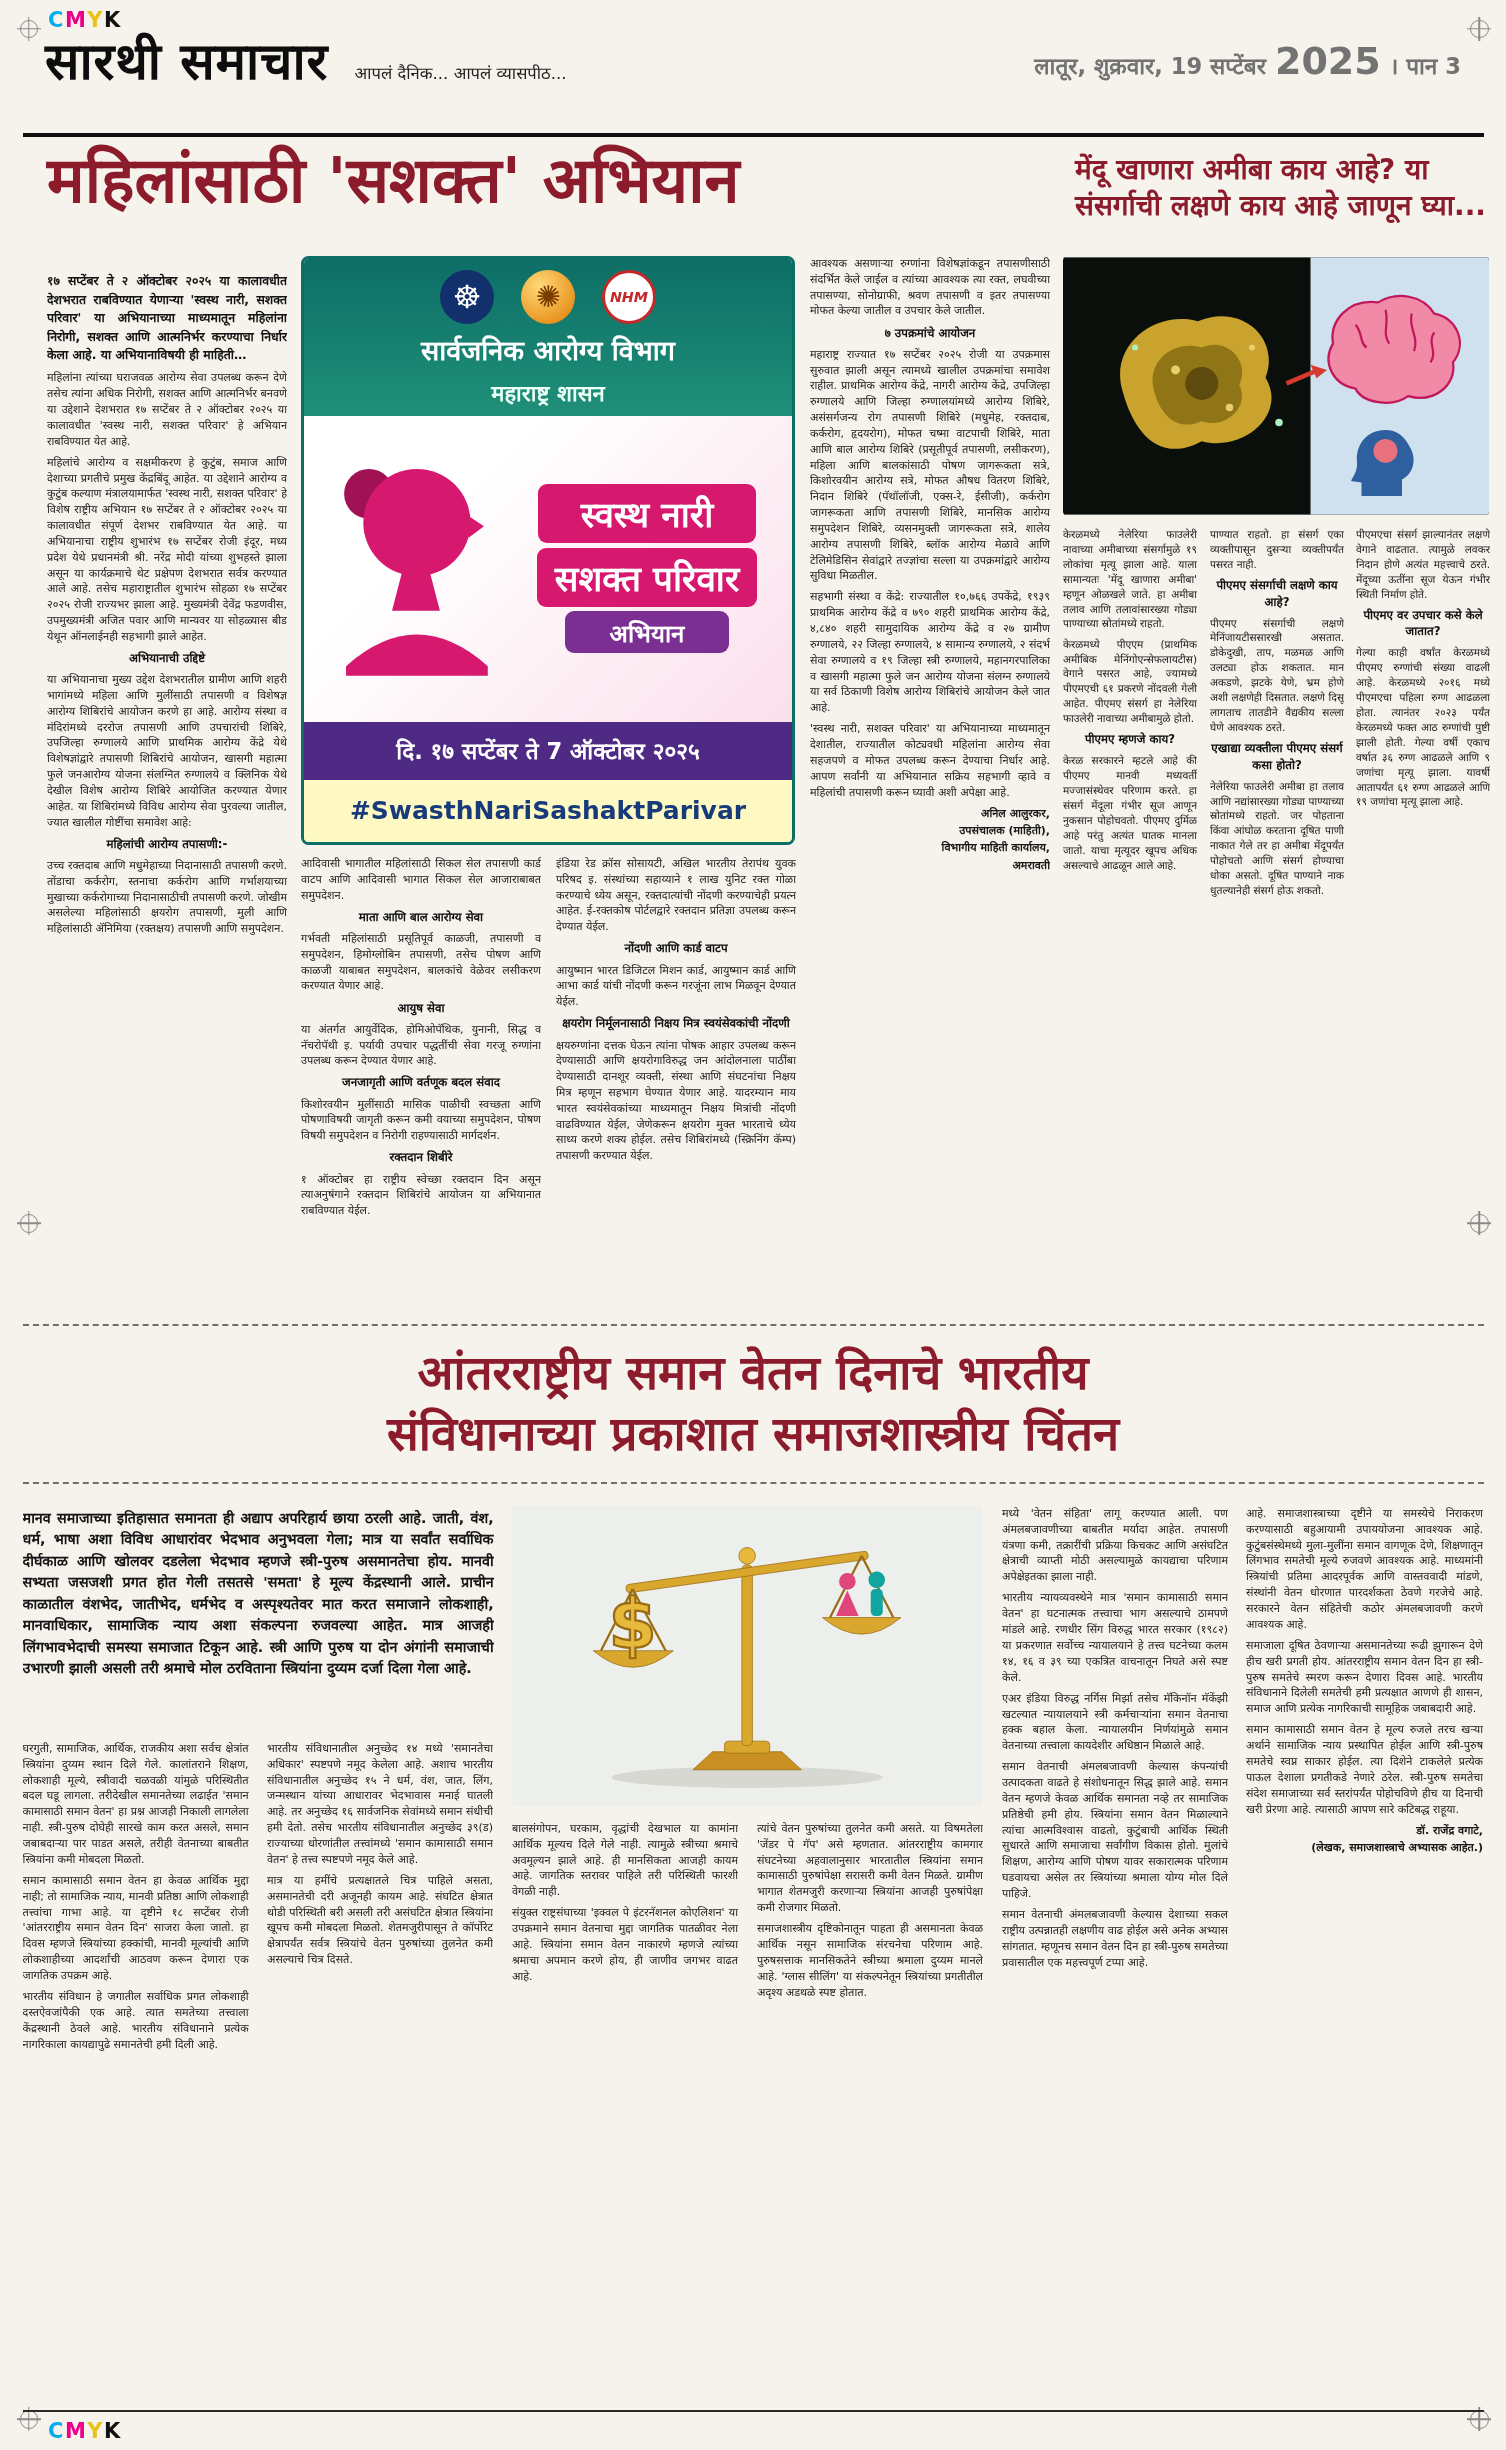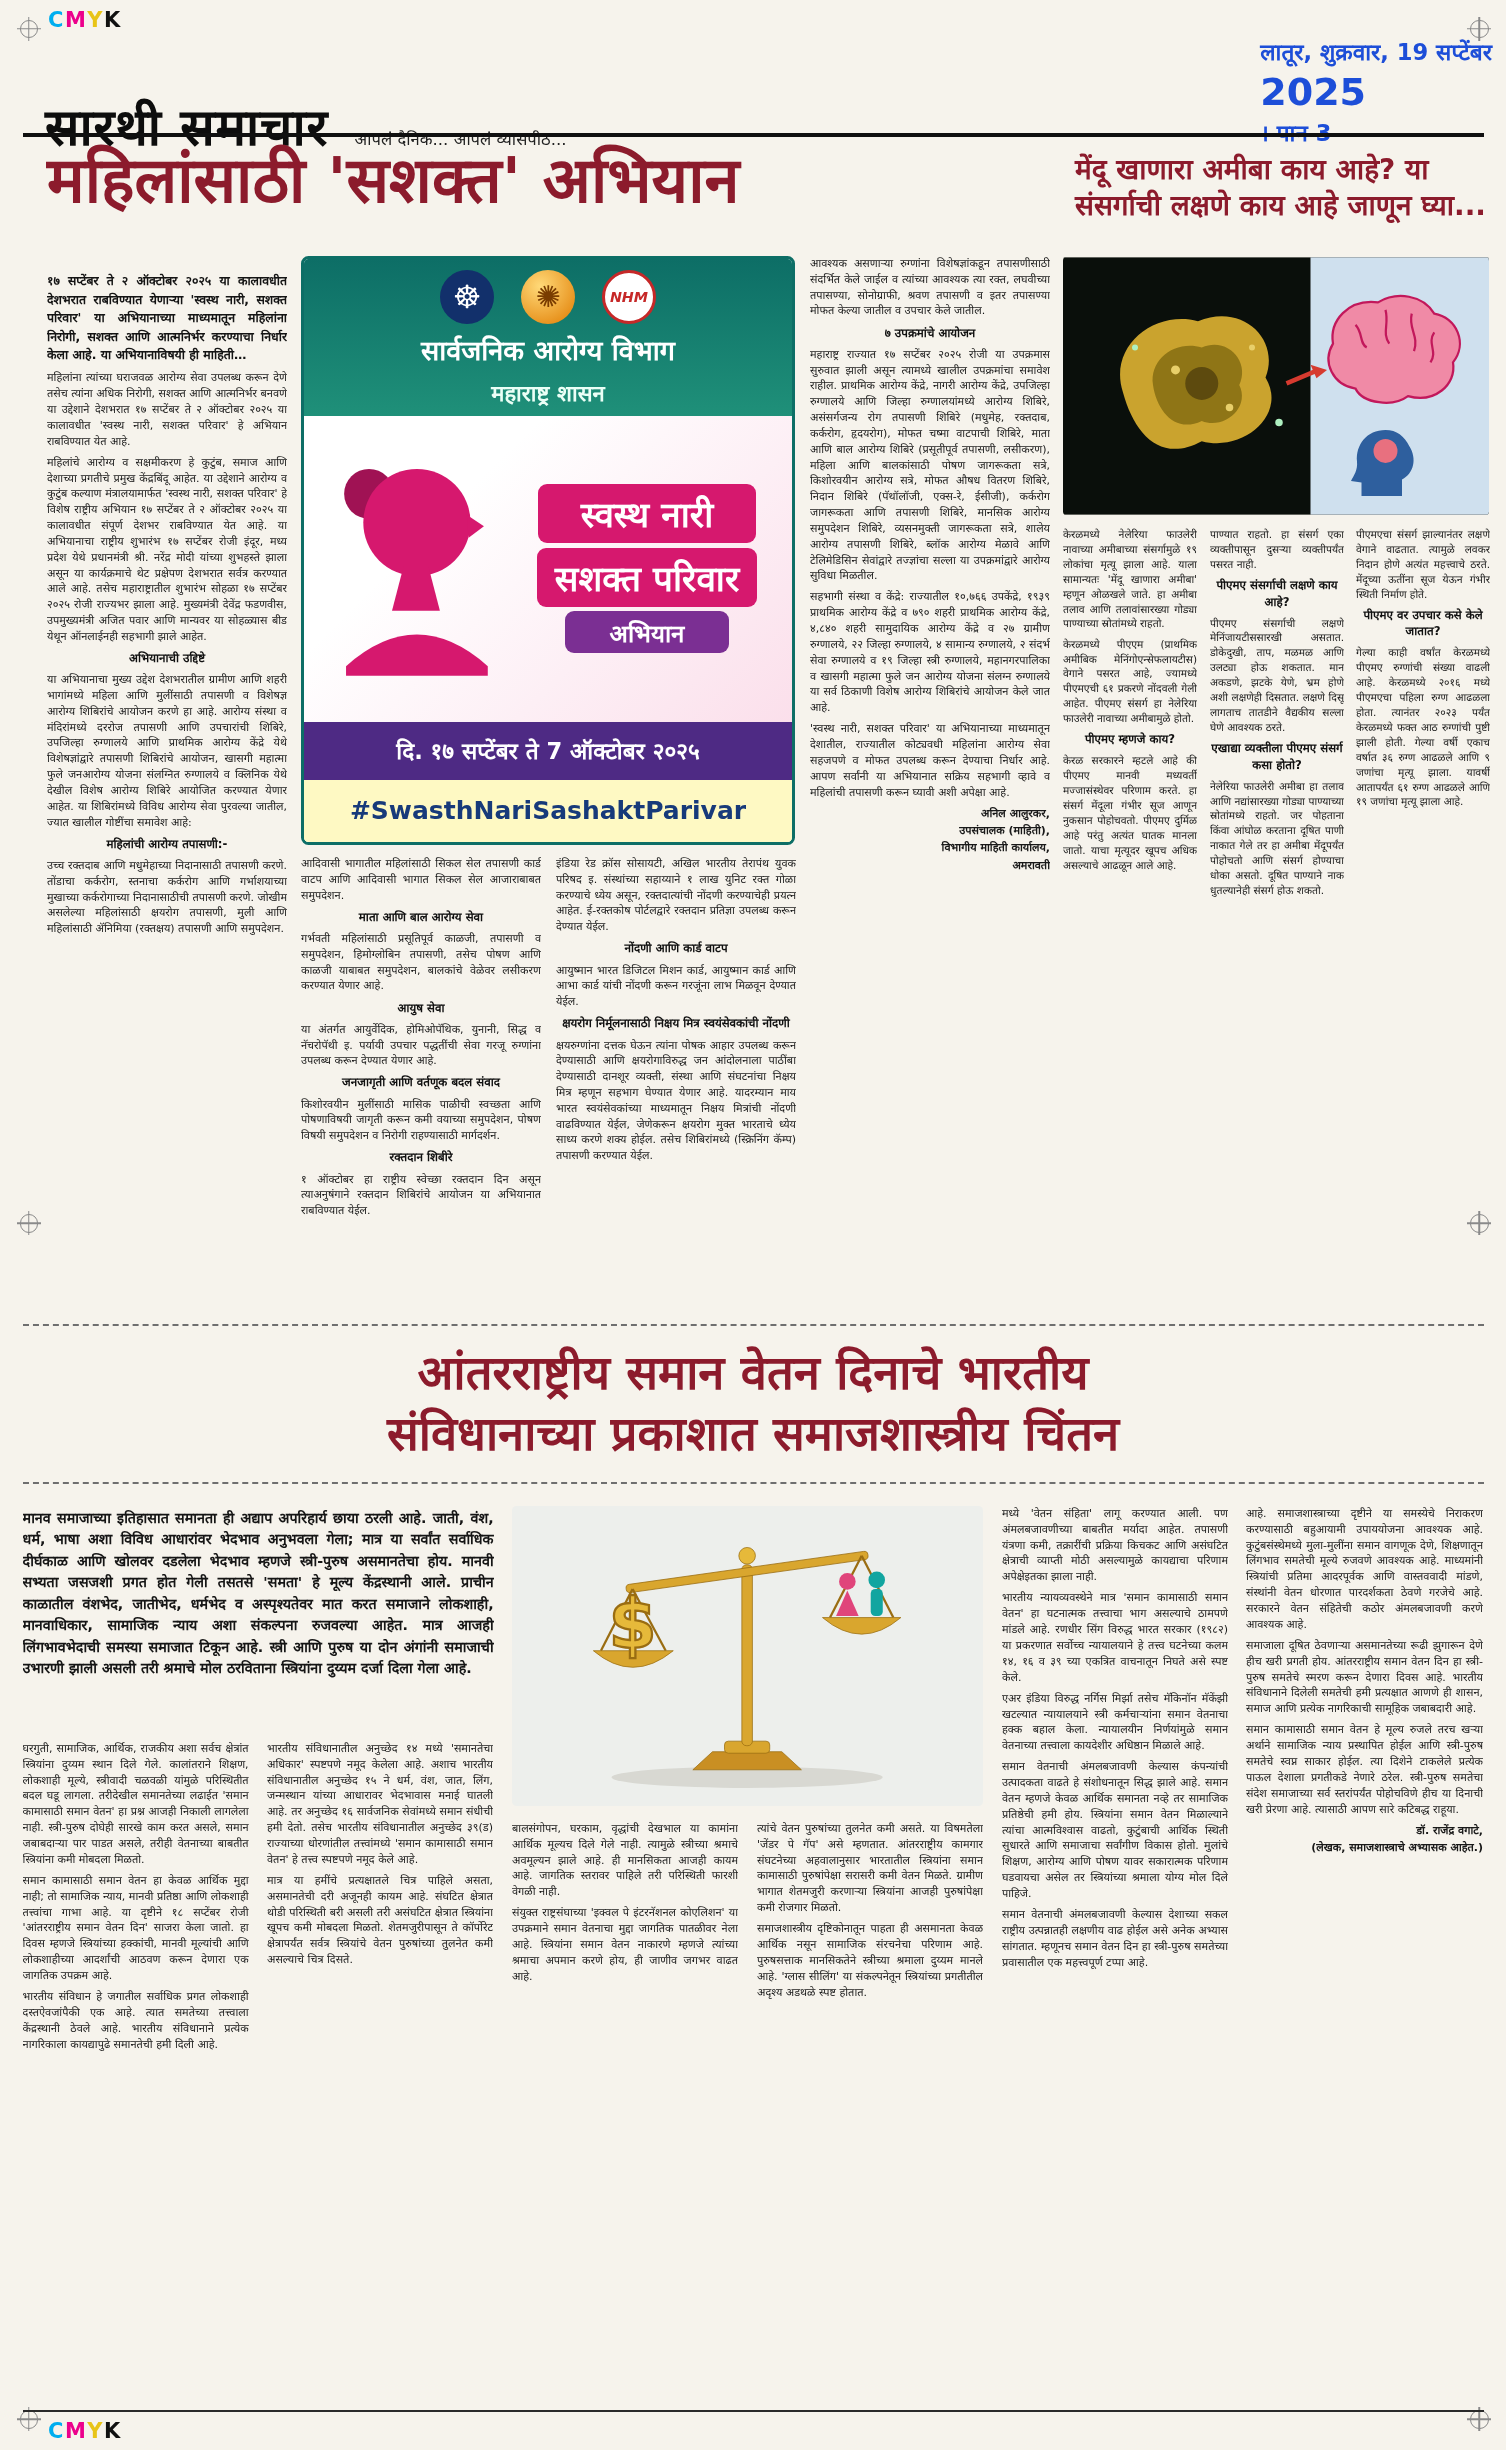--- a/index.html
+++ b/index.html
@@ -20,7 +20,7 @@
   .masthead{left:45px;top:36px;width:1416px;display:flex;justify-content:space-between;align-items:flex-end;}
   .mast-title{font-size:51px;font-weight:800;letter-spacing:0.8px;color:#0d0d0d;line-height:1;}
   .mast-tagline{font-size:16.6px;color:#222;margin-left:22.6px;padding-bottom:6px;}
-  .mast-right{display:flex;align-items:baseline;gap:3px;font-size:22.6px;font-weight:700;color:#1d4ed8;padding-bottom:4.5px;flex-direction:column;}
+  .mast-right{display:flex;align-items:baseline;gap:9px;font-size:22.6px;font-weight:700;color:#737373;padding-bottom:4.5px;}
   .mast-year{font-size:38px;font-weight:800;margin-left:31px;}
   .rule{background:#101010;}
   .rule-thin{background:#2a2a2a;}

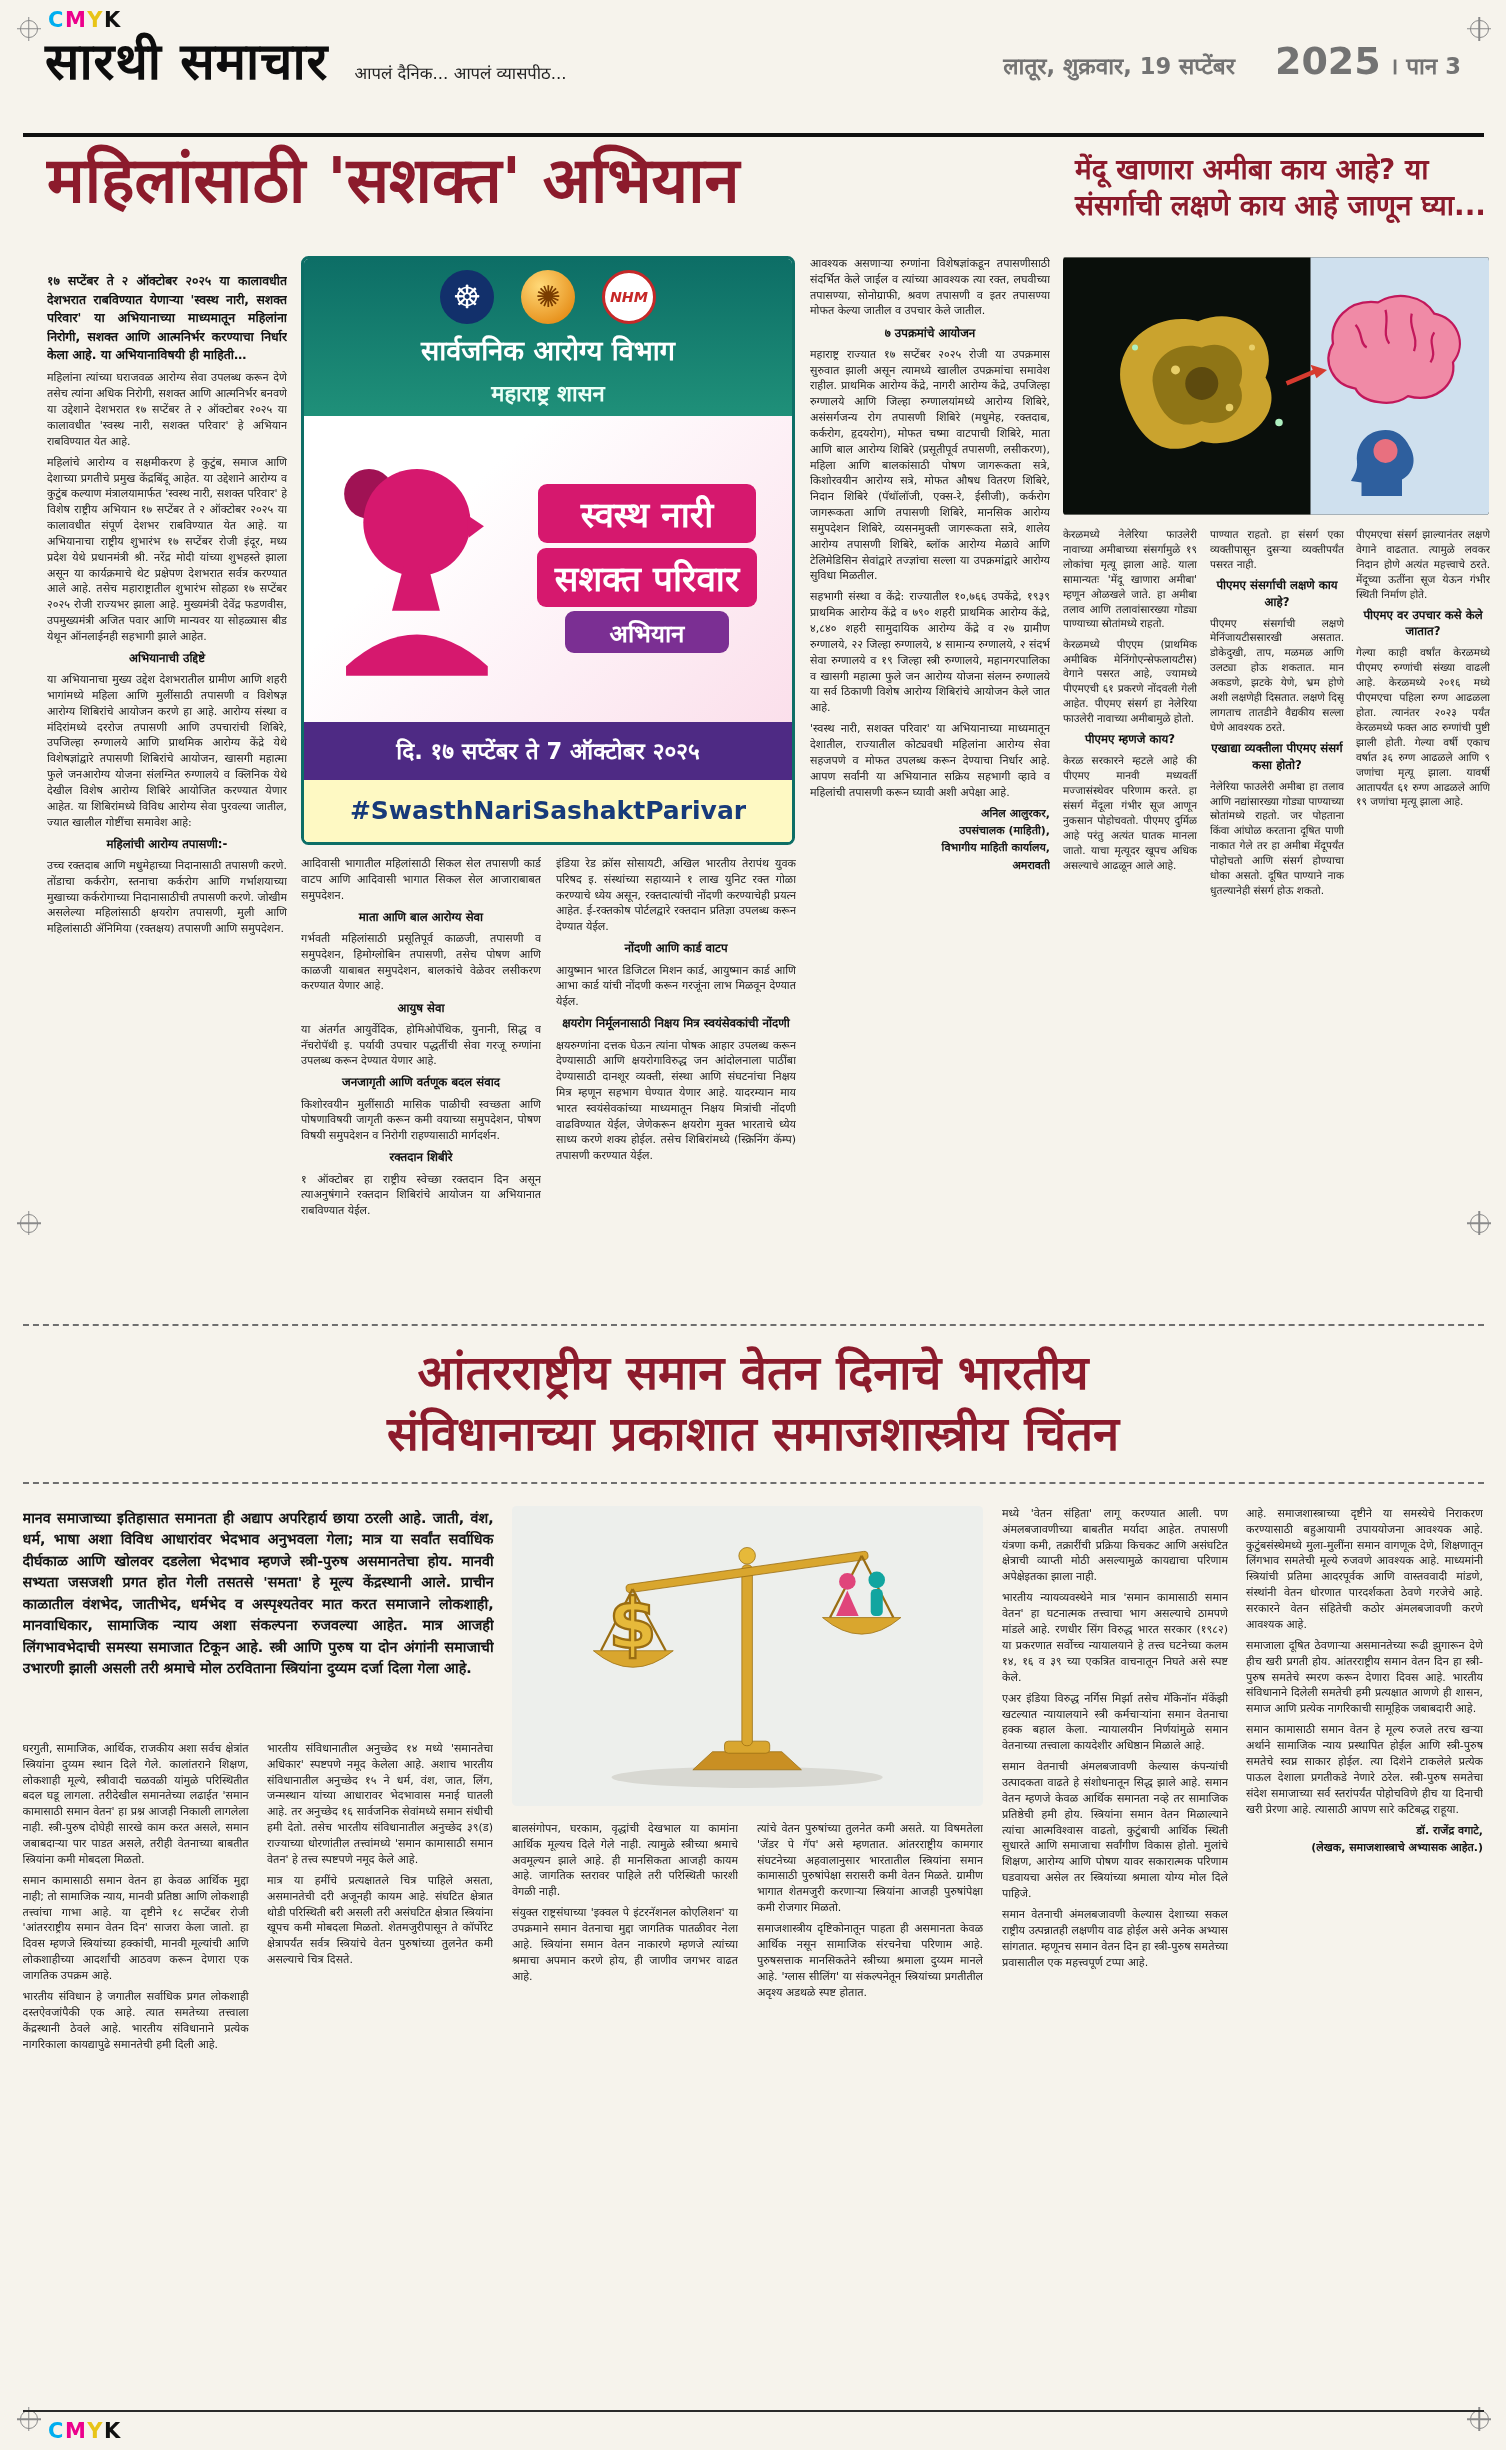--- a/index.html
+++ b/index.html
@@ -21,7 +21,7 @@
   .mast-title{font-size:51px;font-weight:800;letter-spacing:0.8px;color:#0d0d0d;line-height:1;}
   .mast-tagline{font-size:16.6px;color:#222;margin-left:22.6px;padding-bottom:6px;}
   .mast-right{display:flex;align-items:baseline;gap:9px;font-size:22.6px;font-weight:700;color:#737373;padding-bottom:4.5px;}
-  .mast-year{font-size:38px;font-weight:800;margin-left:31px;}
+  .mast-year{font-size:38px;font-weight:800;}
   .rule{background:#101010;}
   .rule-thin{background:#2a2a2a;}
 

